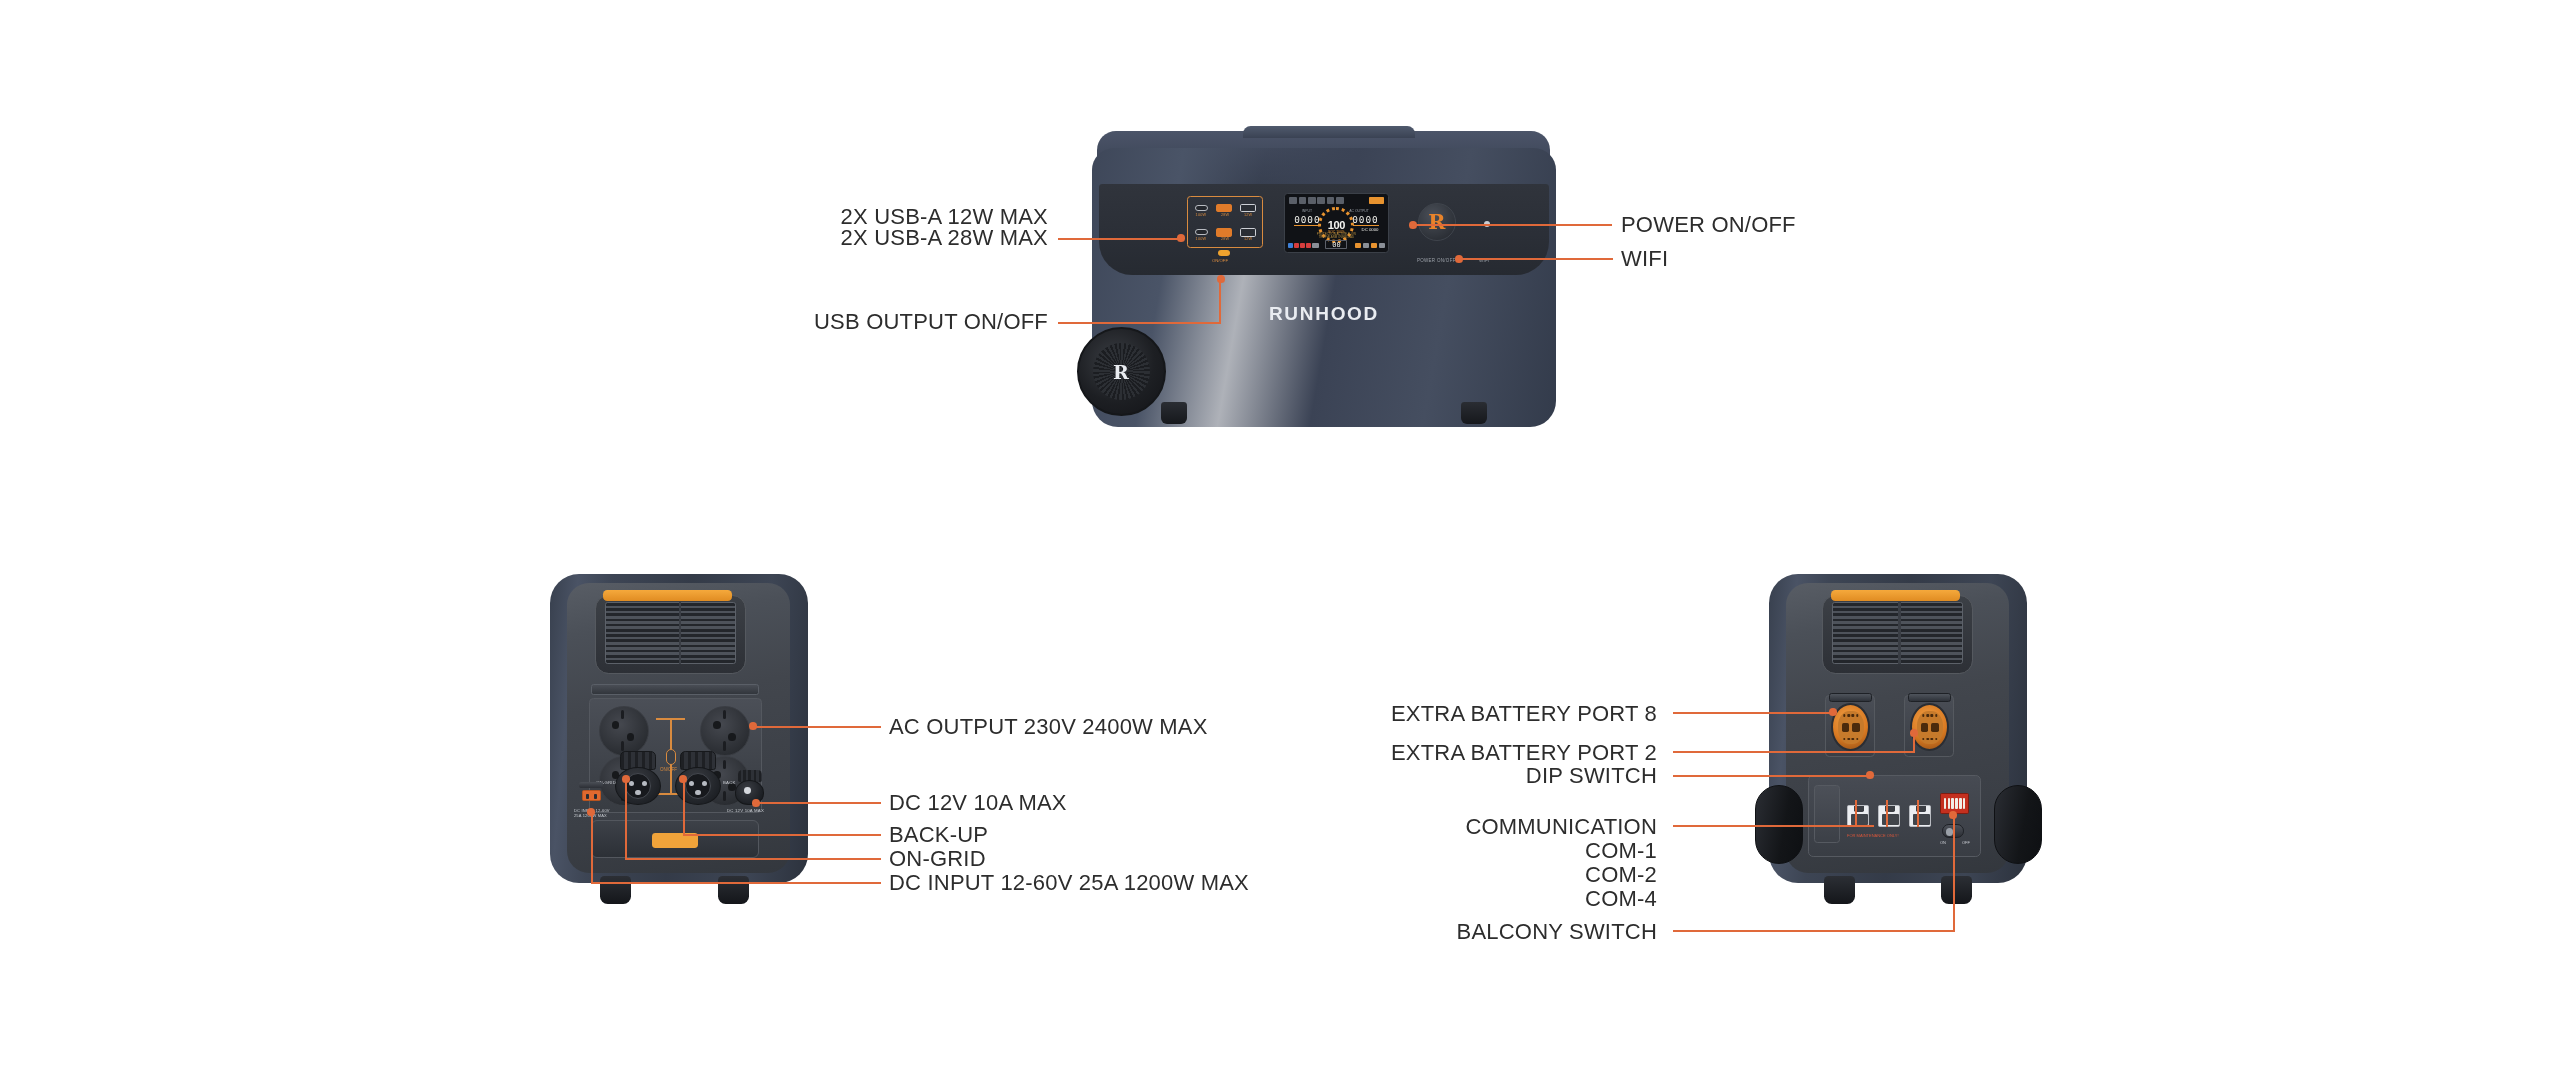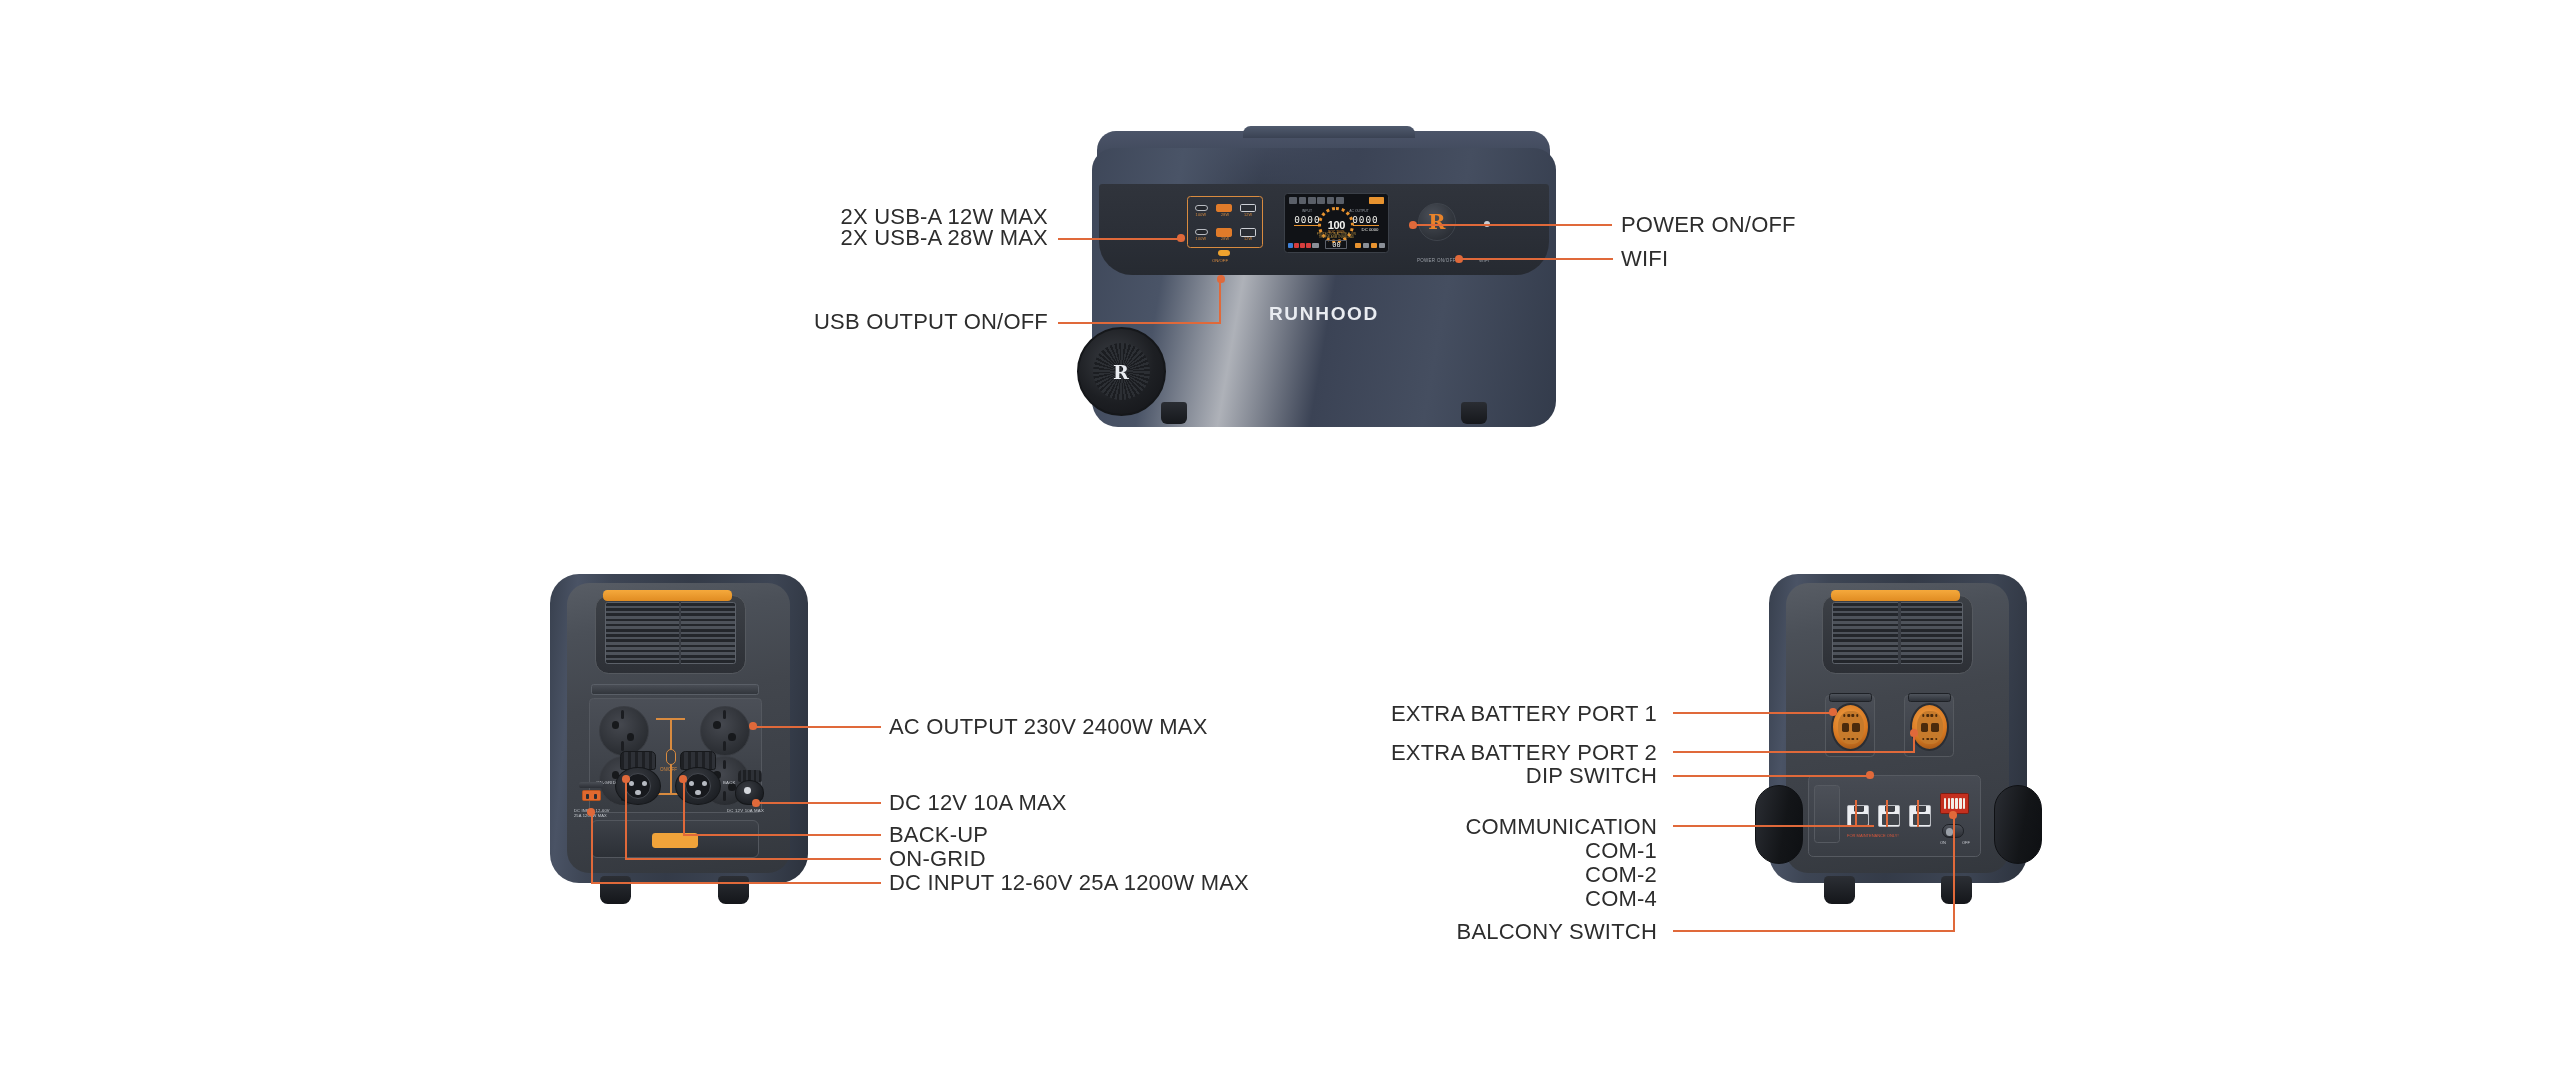--- a/index.html
+++ b/index.html
@@ -558,7 +558,7 @@
     <div class="ub-foot" style="left:172px; top:302px;"></div>
   </div>
 
-  <div class="callout-label right-align" style="left:1202px; top:701px; width:455px;">EXTRA BATTERY PORT 1</div>
+  <div class="callout-label right-align" style="left:1202px; top:701px; width:455px;">EXTRA BATTERY PORT 8</div>
   <div class="callout-label right-align" style="left:1202px; top:740px; width:455px;">EXTRA BATTERY PORT 2</div>
   <div class="callout-label right-align" style="left:1202px; top:814px; width:455px;">COMMUNICATION</div>
   <div class="callout-label right-align" style="left:1202px; top:763px; width:455px;">DIP SWITCH</div>

